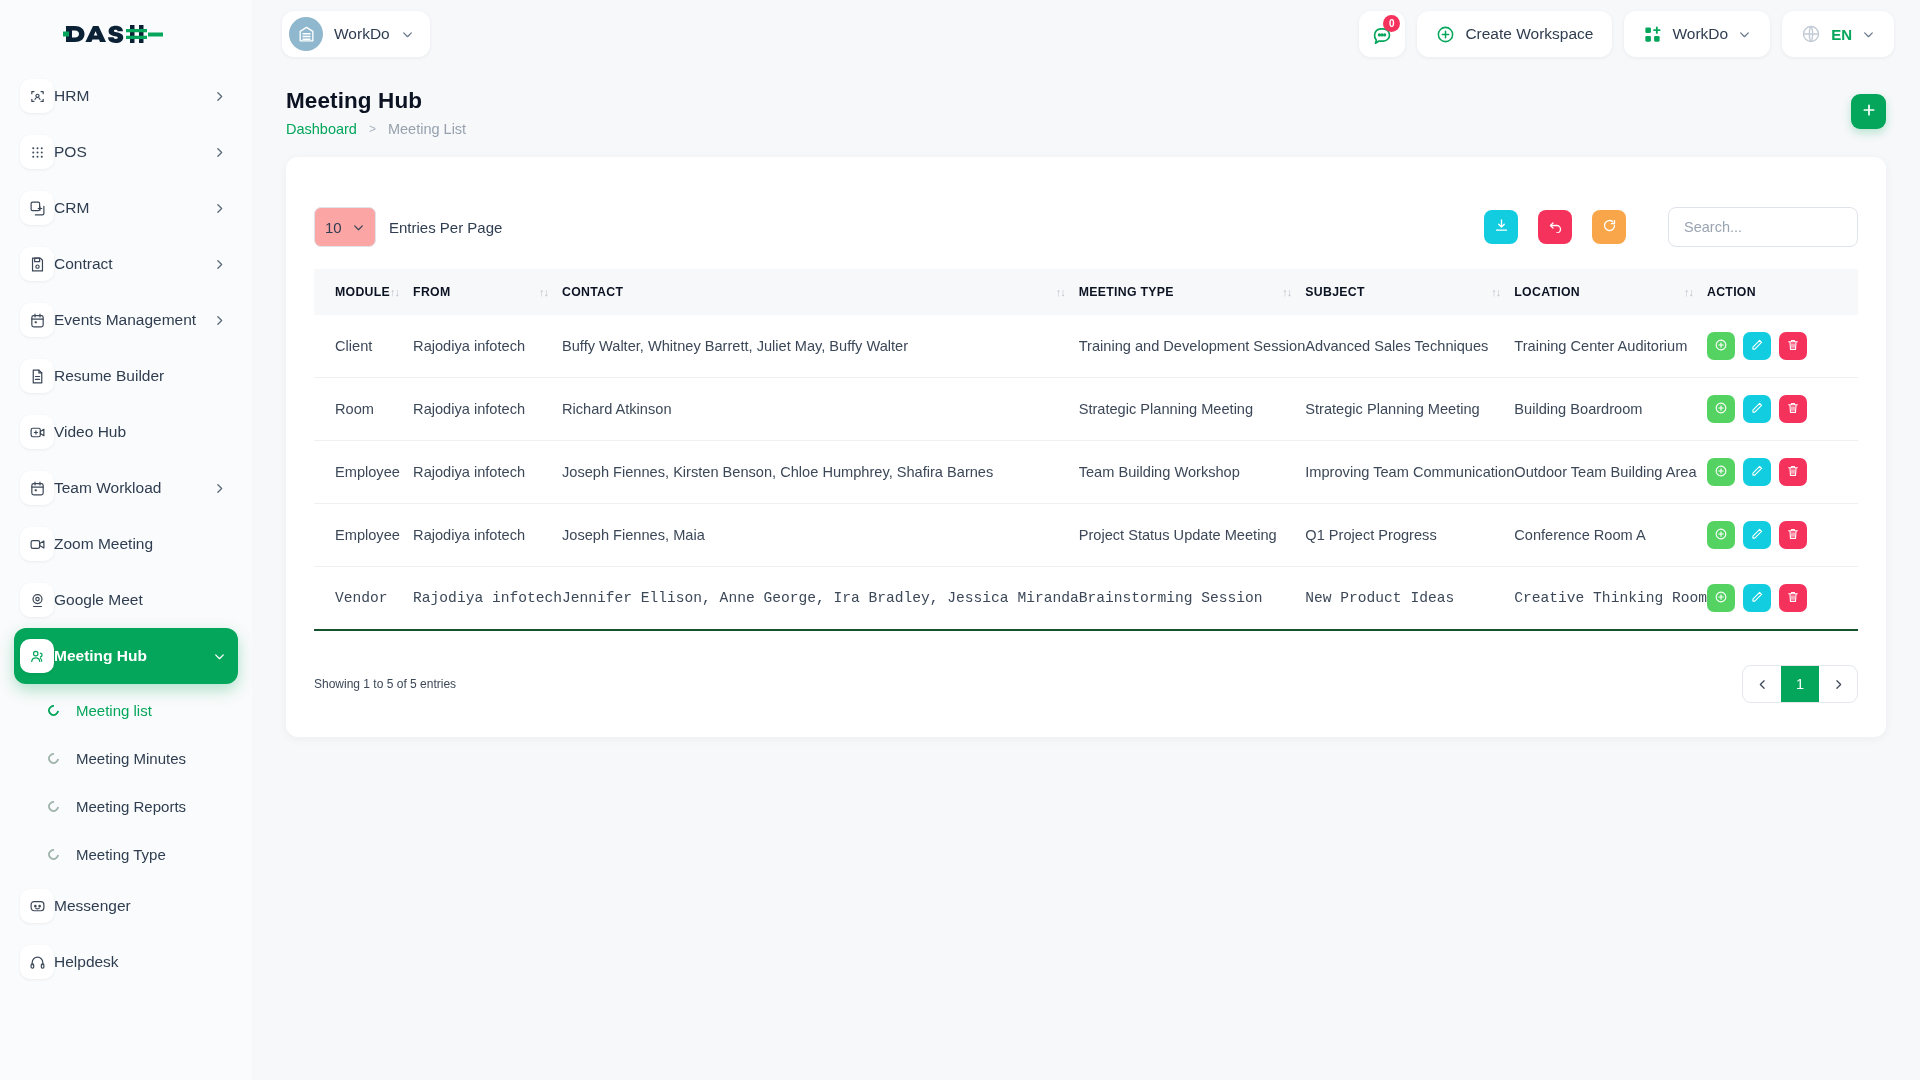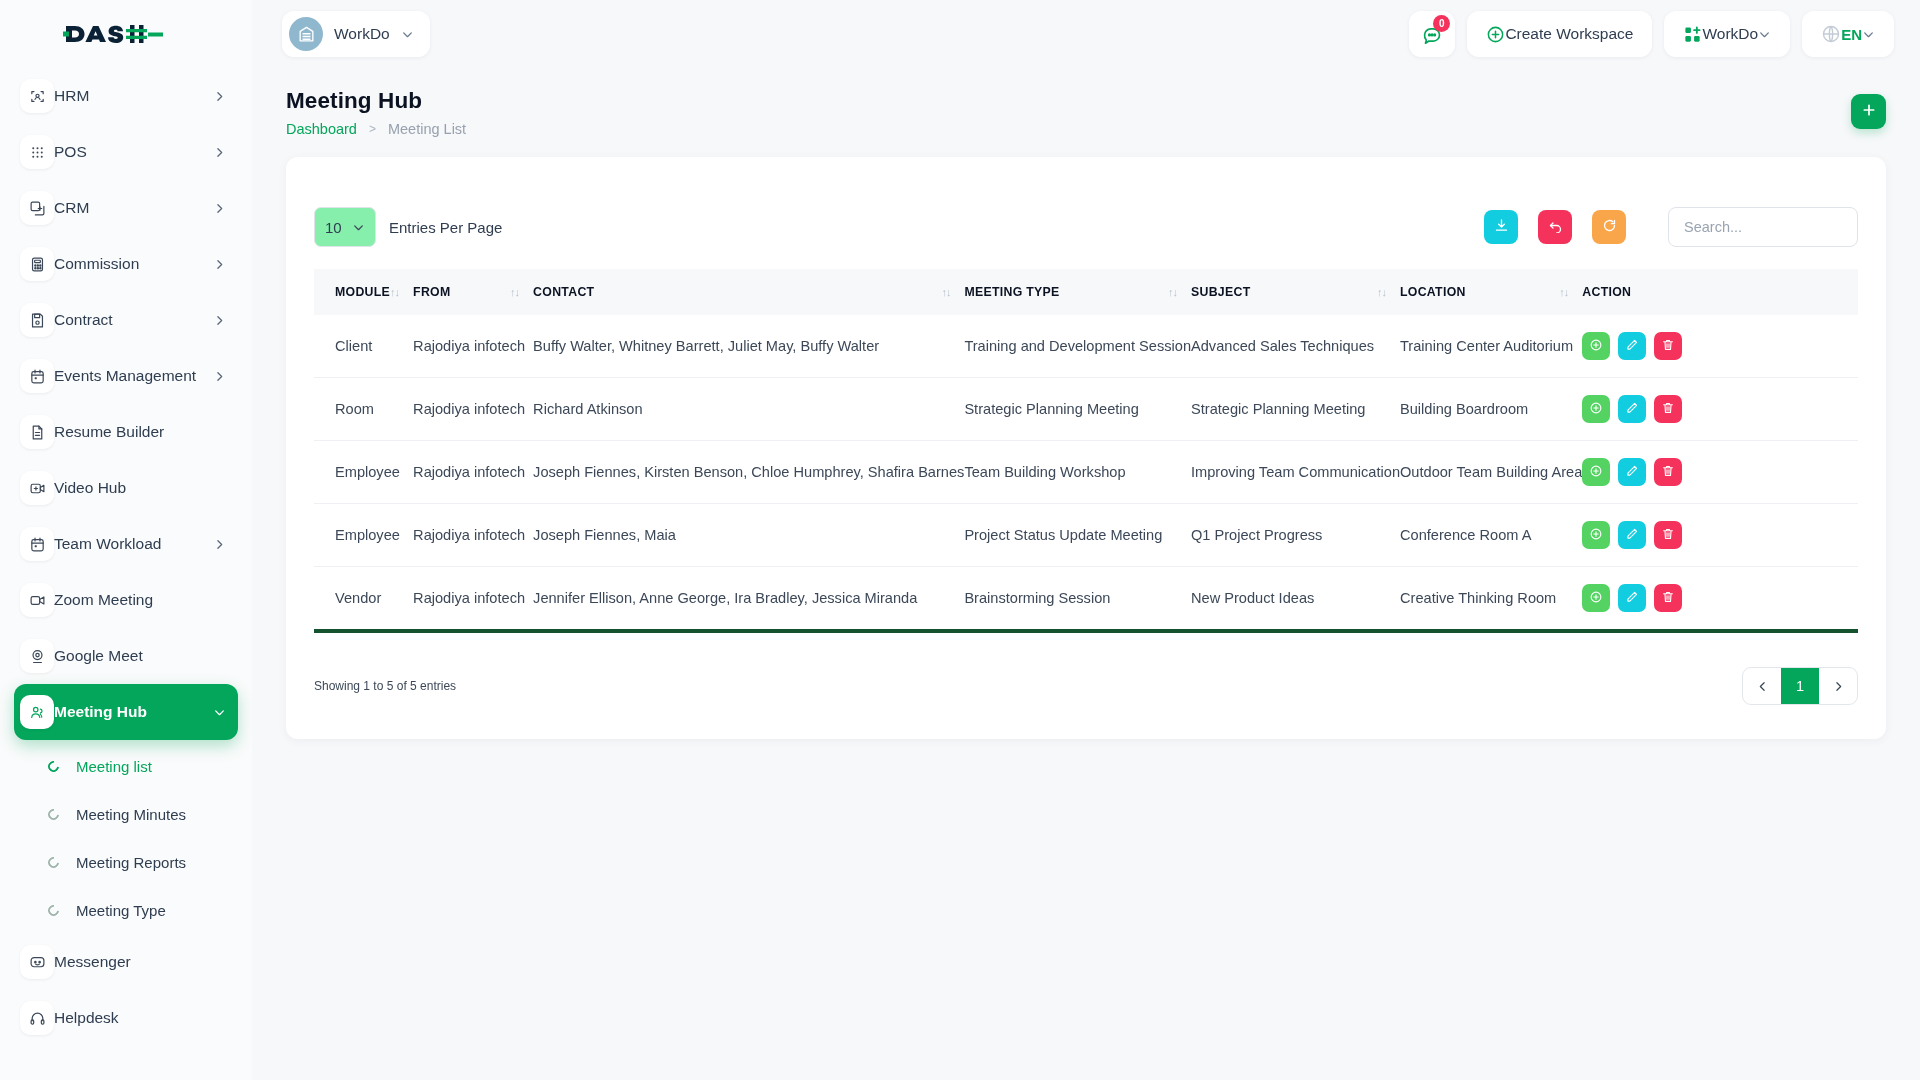--- a/index.html
+++ b/index.html
@@ -111,7 +111,7 @@
     padding: 0 4px;
   }
   .tb-pill {
-    display:flex; align-items:center; gap:0;
+    display:flex; align-items:center; gap:10px;
     height:46px; padding:0 19px;
     background:#fff; border-radius:12px;
     box-shadow: 0 1px 4px rgba(30,40,60,.06); cursor:pointer;

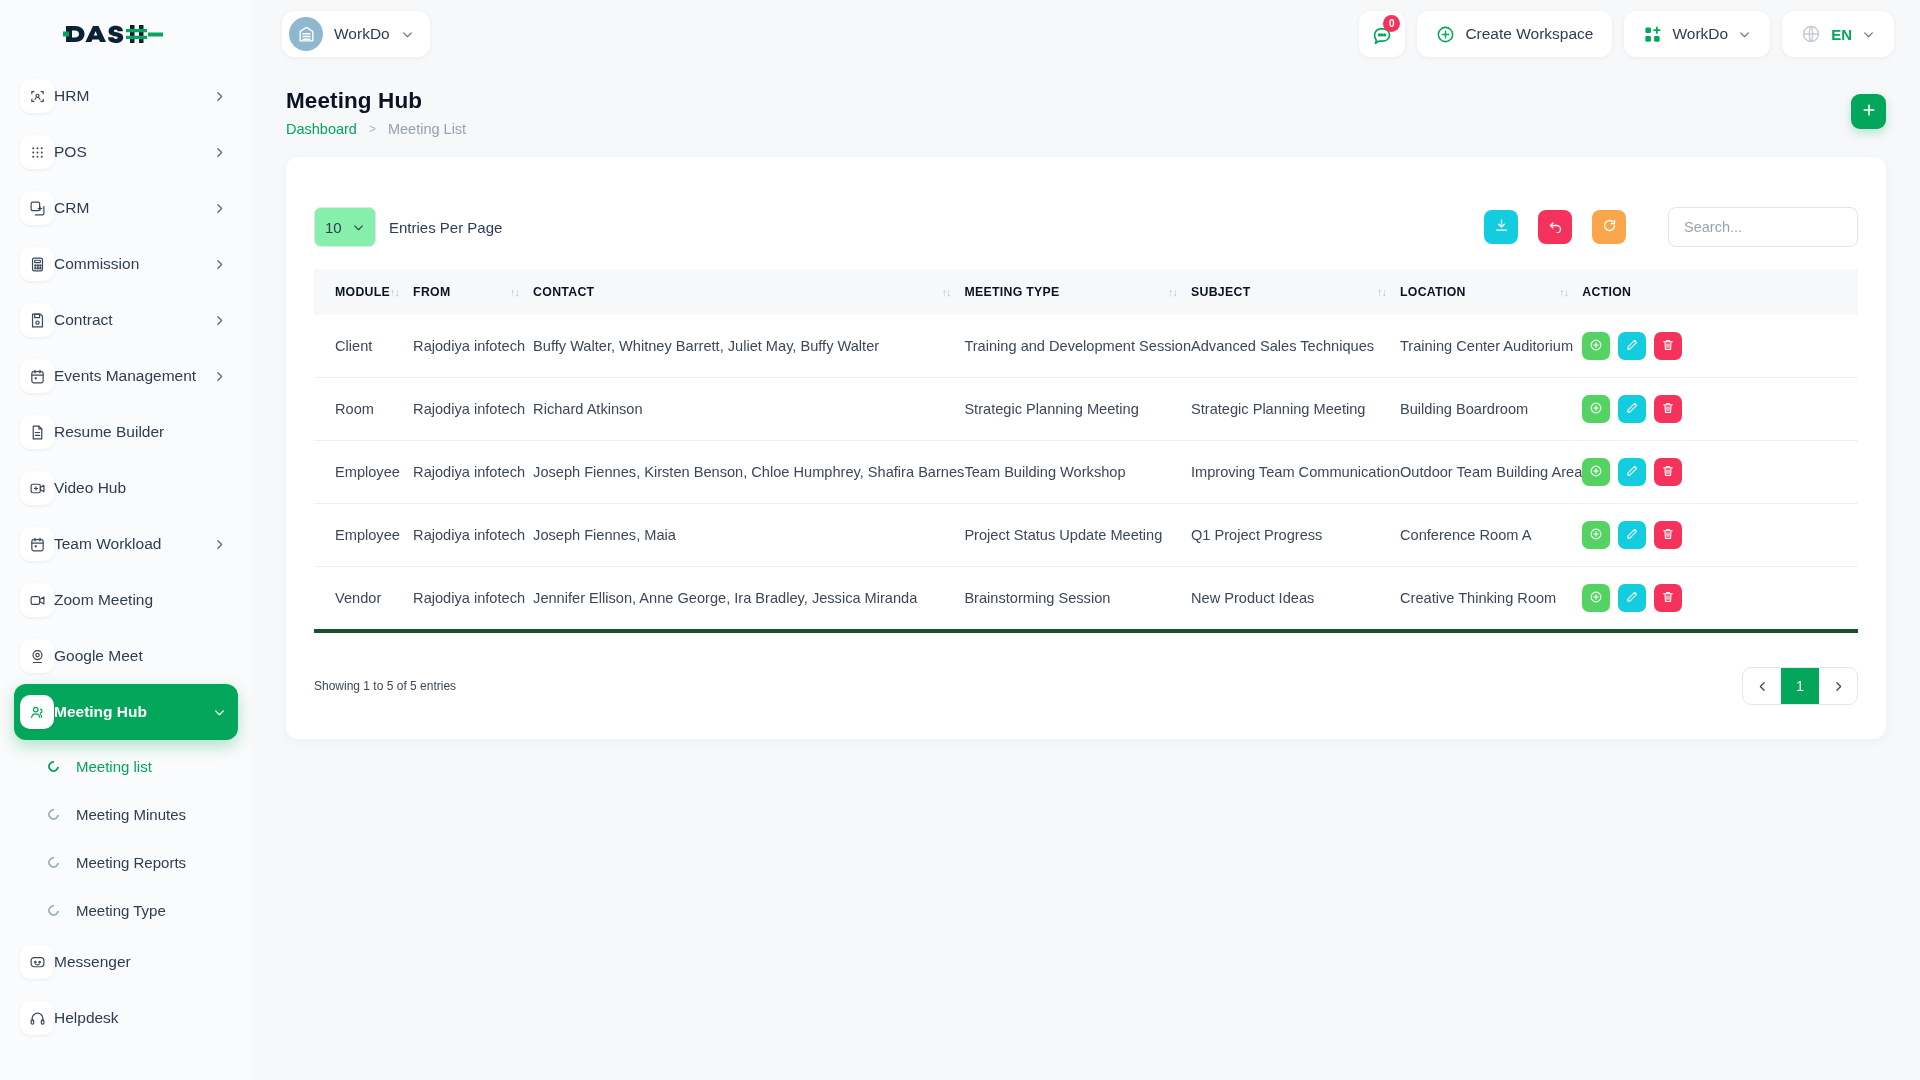--- a/index.html
+++ b/index.html
@@ -160,7 +160,7 @@
     height:40px; width:62px;
     border:1px solid #dfe3ea; border-radius:7px;
     padding: 0 10px; font-size:15px; color:#2f3d50; cursor:pointer;
-    background:#86efac;
+    background:#fca5a5;
   }
   .entries-sel .chv { margin-left:auto; color:#3c4858; display:flex; }
   .entries-sel .chv svg { width:13px; height:13px; }

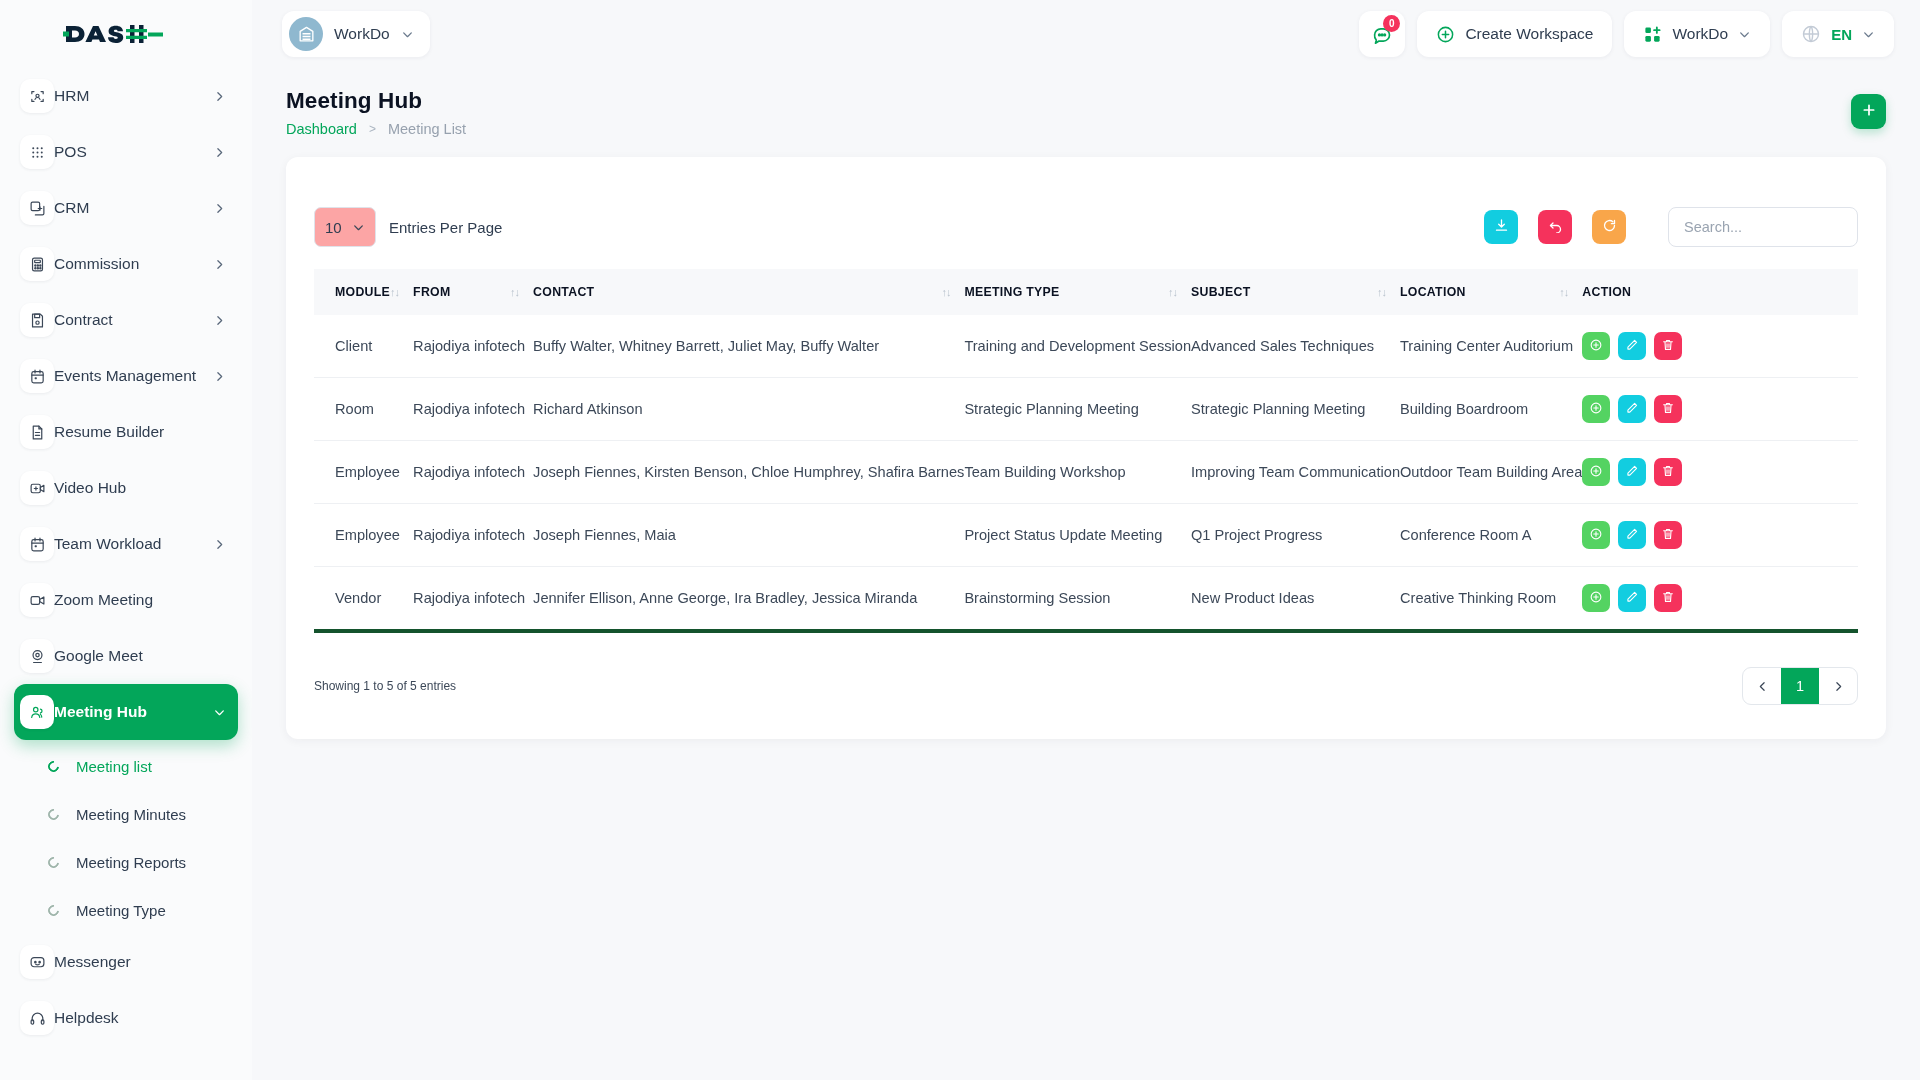--- a/index.html
+++ b/index.html
@@ -290,26 +290,6 @@
           </svg>
         </span>
         <span class="nav-label">CRM</span>
-        <span class="nav-chev">
-          <svg viewBox="0 0 24 24" fill="none" stroke="currentColor" stroke-width="2.3" stroke-linecap="round" stroke-linejoin="round">
-            <path d="M9 5l7 7-7 7"></path>
-          </svg>
-        </span>
-      </div>
-      <div class="nav-item">
-        <span class="nav-ico">
-          <svg viewBox="0 0 24 24" fill="none" stroke="currentColor" stroke-width="1.7" stroke-linecap="round" stroke-linejoin="round">
-            <rect x="5" y="3" width="14" height="18" rx="2.4"></rect>
-            <rect x="8" y="6" width="8" height="3.4" rx=".8"></rect>
-            <circle cx="9" cy="13.5" r=".9" fill="currentColor"></circle>
-            <circle cx="12.5" cy="13.5" r=".9" fill="currentColor"></circle>
-            <circle cx="16" cy="13.5" r=".9" fill="currentColor"></circle>
-            <circle cx="9" cy="17.4" r=".9" fill="currentColor"></circle>
-            <circle cx="12.5" cy="17.4" r=".9" fill="currentColor"></circle>
-            <circle cx="16" cy="17.4" r=".9" fill="currentColor"></circle>
-          </svg>
-        </span>
-        <span class="nav-label">Commission</span>
         <span class="nav-chev">
           <svg viewBox="0 0 24 24" fill="none" stroke="currentColor" stroke-width="2.3" stroke-linecap="round" stroke-linejoin="round">
             <path d="M9 5l7 7-7 7"></path>

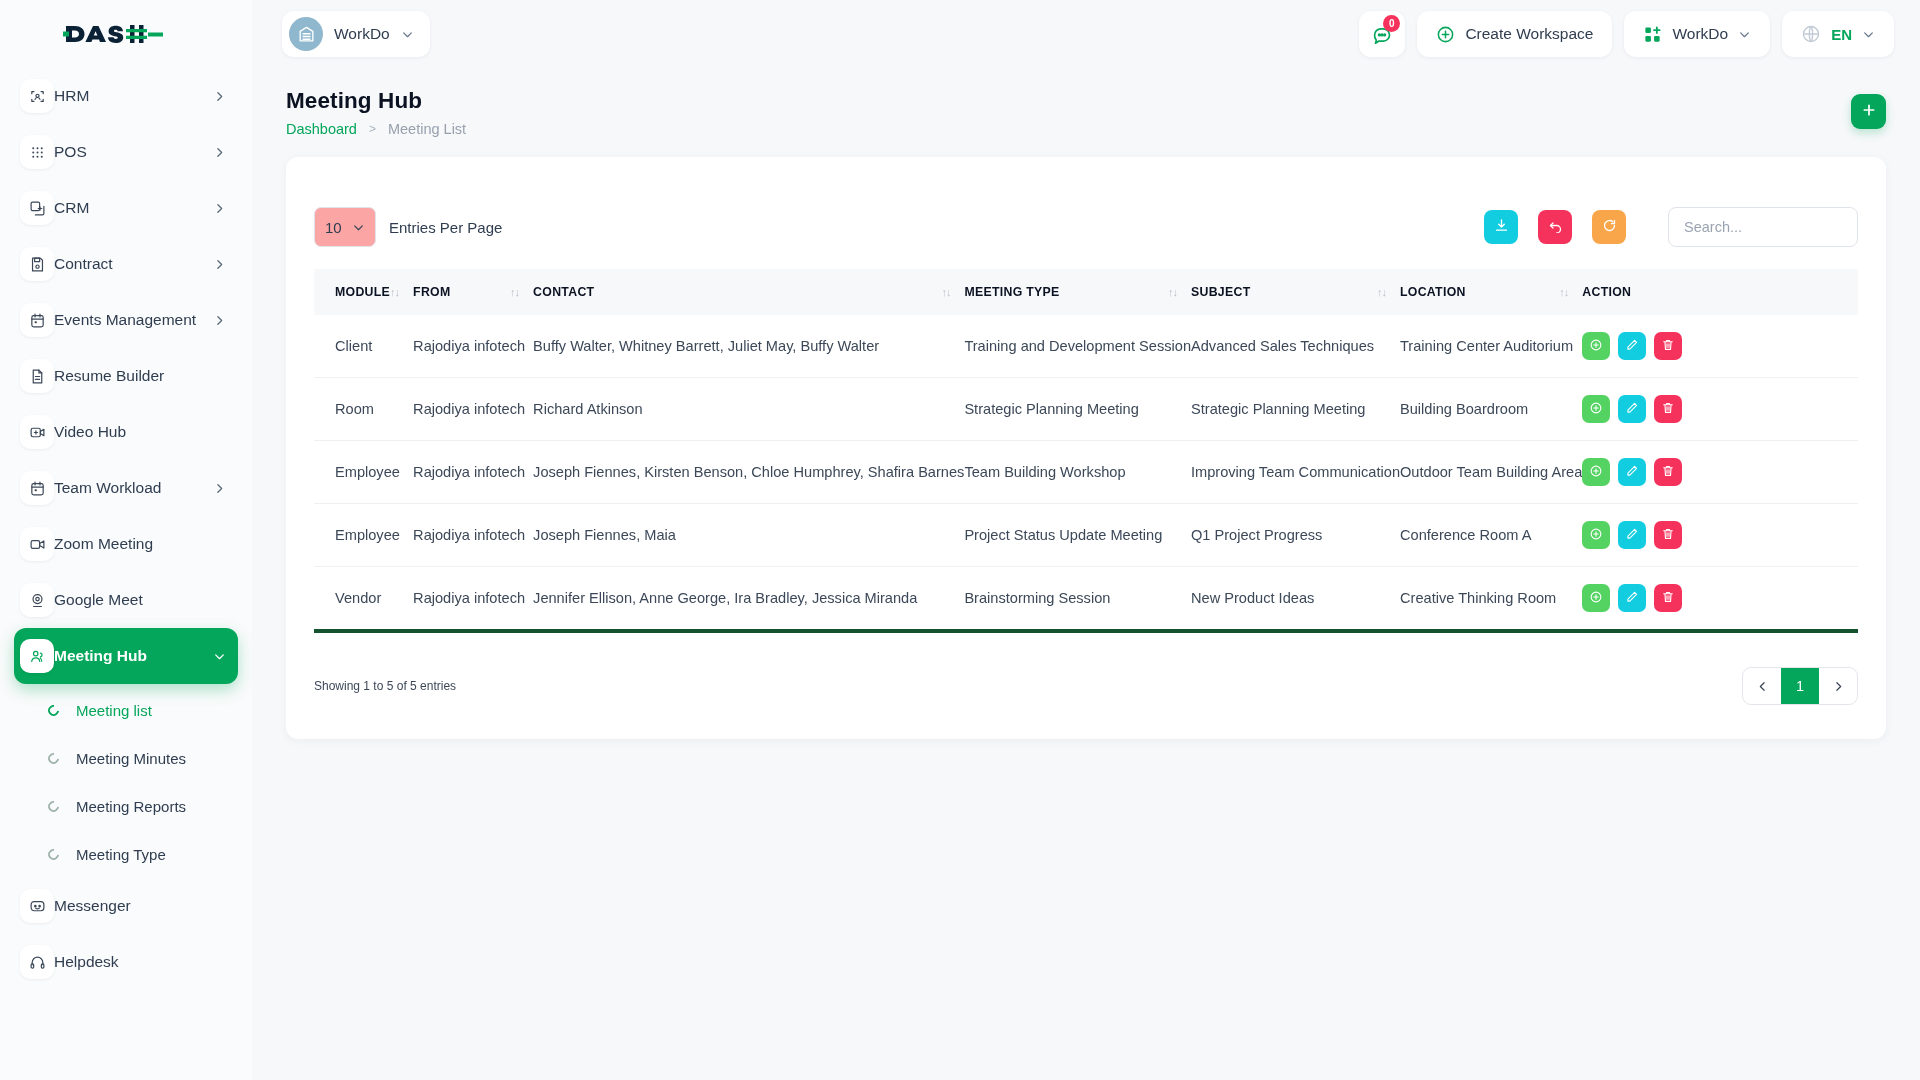--- a/index.html
+++ b/index.html
@@ -199,7 +199,7 @@
     border-bottom: 1px solid #eef0f3; white-space:nowrap;
   }
   td:first-child { padding-left:21px; }
-  tbody tr:last-child td { border-bottom: 4px solid #14532d; }
+  tbody tr:last-child td { border-bottom: 2px solid #14532d; font-family: Liberation Mono, monospace; }
   .act-cell { display:flex; align-items:center; gap:8px; }
   .act-btn {
     width:28px; height:28px; border-radius:7px; border:none; cursor:pointer;

